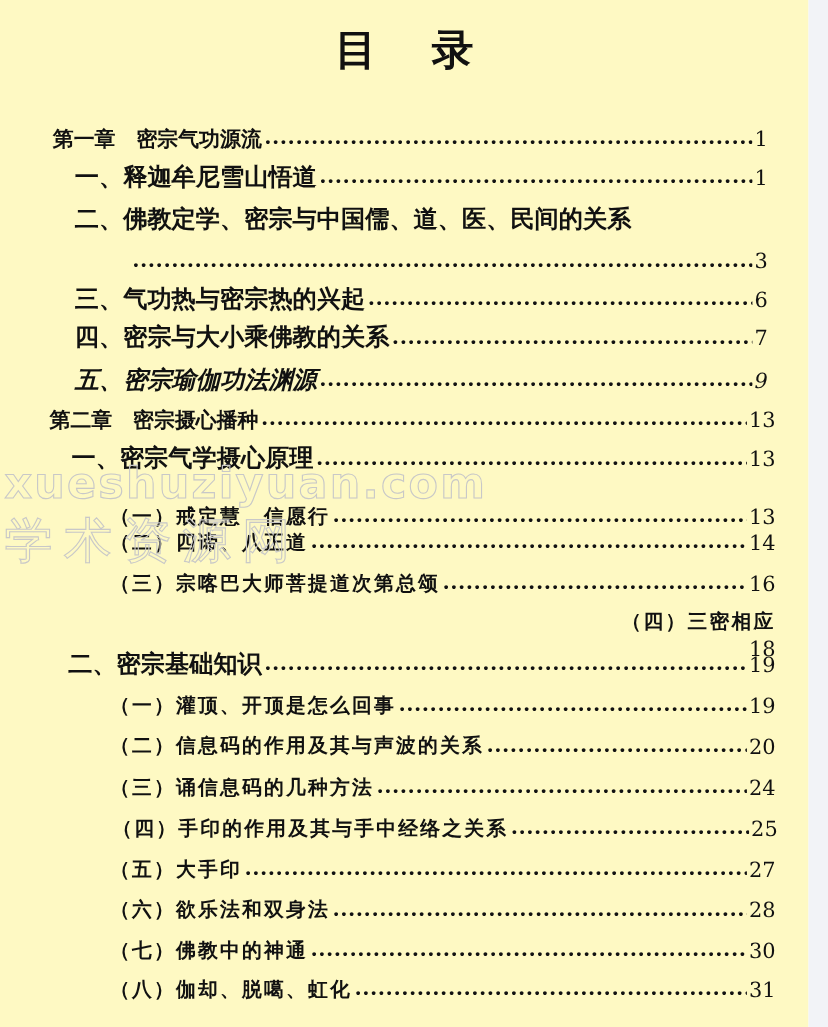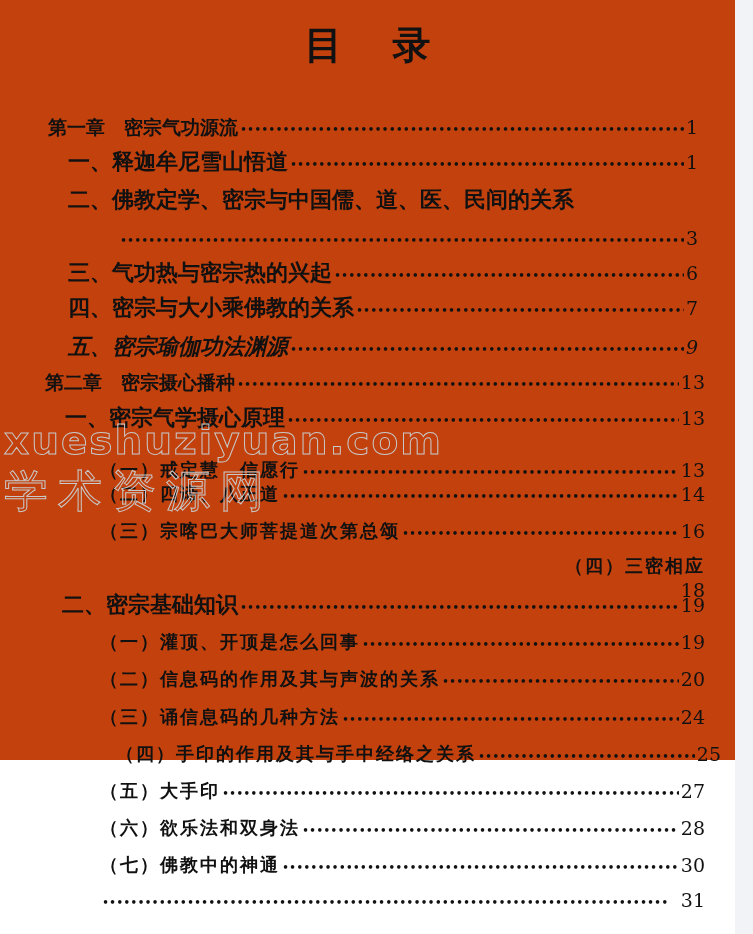--- a/index.html
+++ b/index.html
@@ -10,8 +10,8 @@
     color: #111;
   }
   .page {
-    position: absolute; left: 0; top: 0; width: 735px; height: 760px;
-    background: #c2410c;
+    position: absolute; left: 0; top: 0; width: 735px; height: 934px;
+    background: #fef9c3;
   }
   .side-strip {
     position: absolute; left: 735px; top: 0; width: 18px; height: 934px;

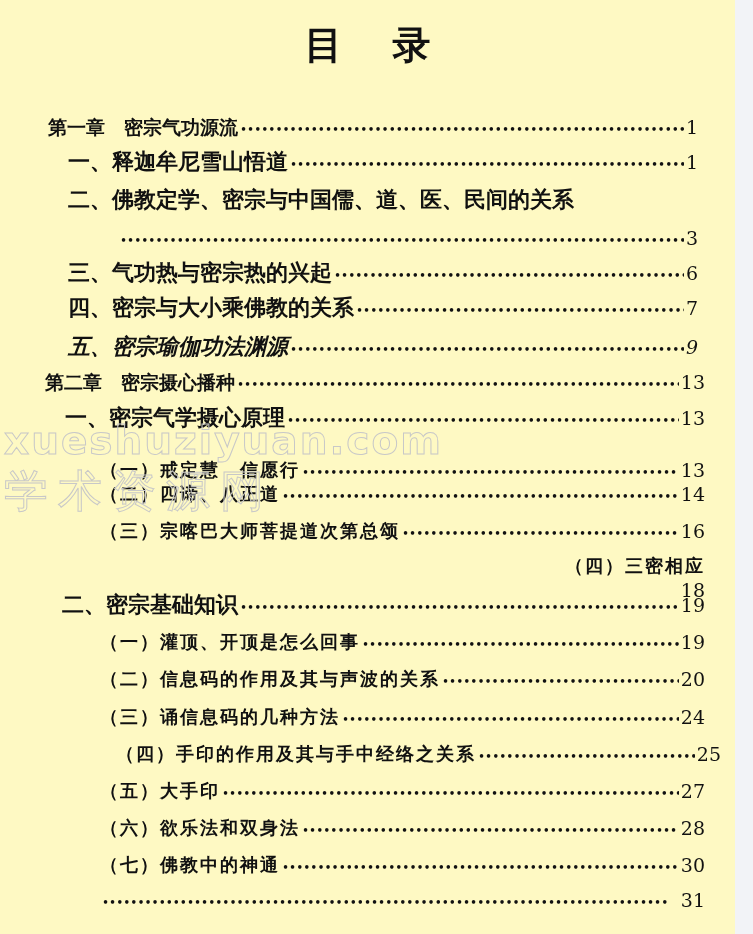--- a/index.html
+++ b/index.html
@@ -149,7 +149,7 @@
     <span class="page-num">24</span>
   </div>
 
-  <div class="entry sub" style="left:116px; top:740px; width:605px;">
+  <div class="entry sub" style="left:102px; top:740px; width:605px;">
     <span class="label">（四）手印的作用及其与手中经络之关系</span>
     <span class="dots">••••••••••••••••••••••••••••••••••••••••••••••••••••••••••••••••••••••••••••••••</span>
     <span class="page-num">25</span>

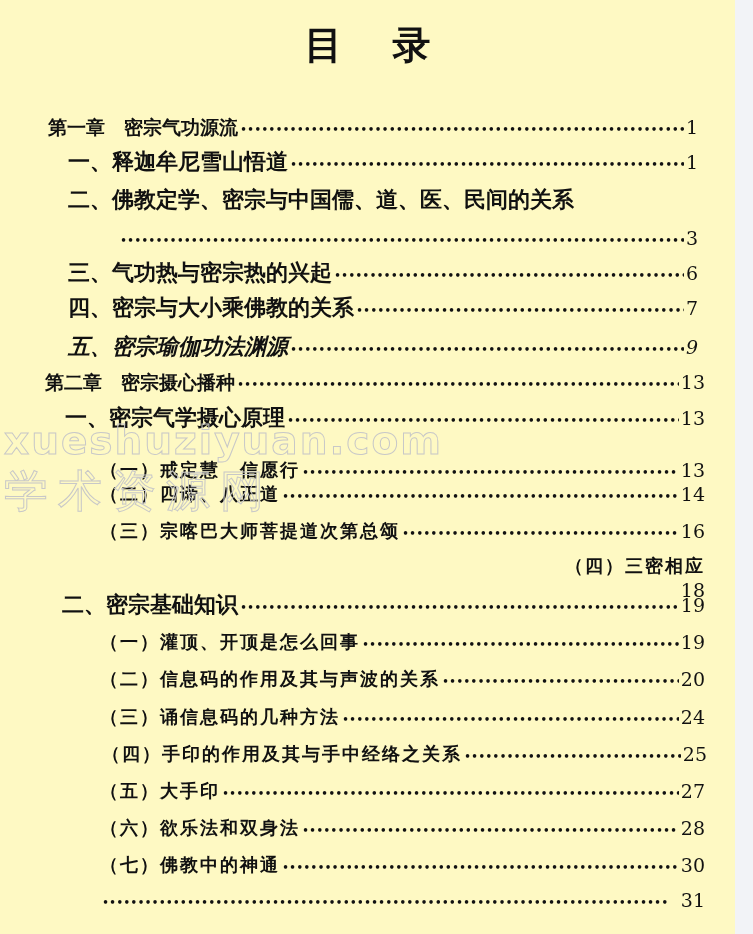--- a/index.html
+++ b/index.html
@@ -174,6 +174,7 @@
   </div>
 
   <div class="entry sub" style="left:100px; top:886px; width:605px;">
+    <span class="label">（八）伽却、脱噶、虹化</span>
     <span class="dots">••••••••••••••••••••••••••••••••••••••••••••••••••••••••••••••••••••••••••••••••</span>
     <span class="page-num">31</span>
   </div>

